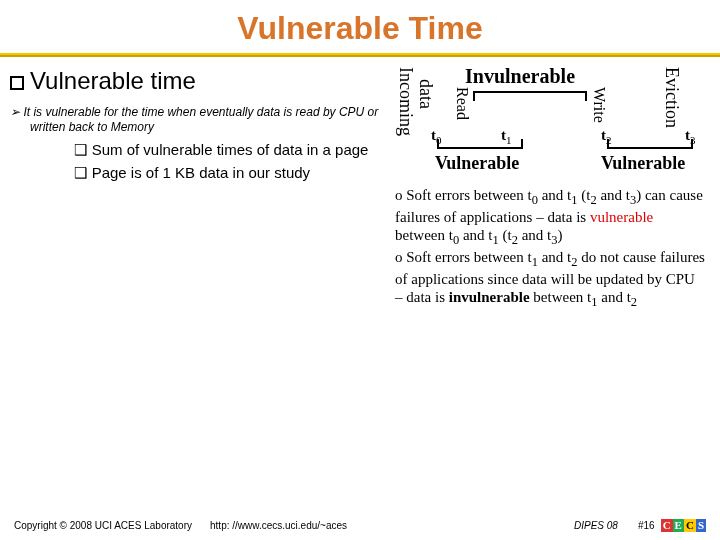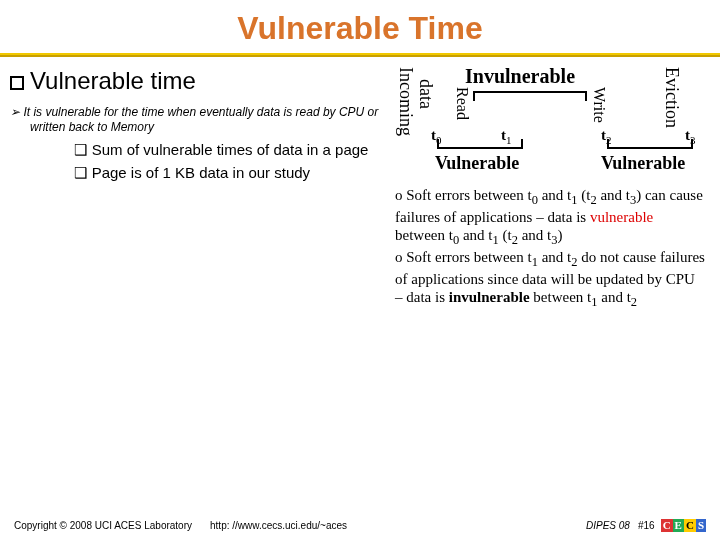--- a/index.html
+++ b/index.html
@@ -140,7 +140,7 @@
   }
   .footer .copy { flex: 0 0 auto; margin-right: 18px; }
   .footer .url { flex: 1 1 auto; }
-  .footer .conf { flex: 0 0 auto; font-style: italic; margin-right: 8px; }
+  .footer .conf { flex: 0 0 auto; font-style: italic; margin-right: 20px; }
   .footer .page { flex: 0 0 auto; margin-right: 6px; }
   .cecs-logo {
     flex: 0 0 auto;

